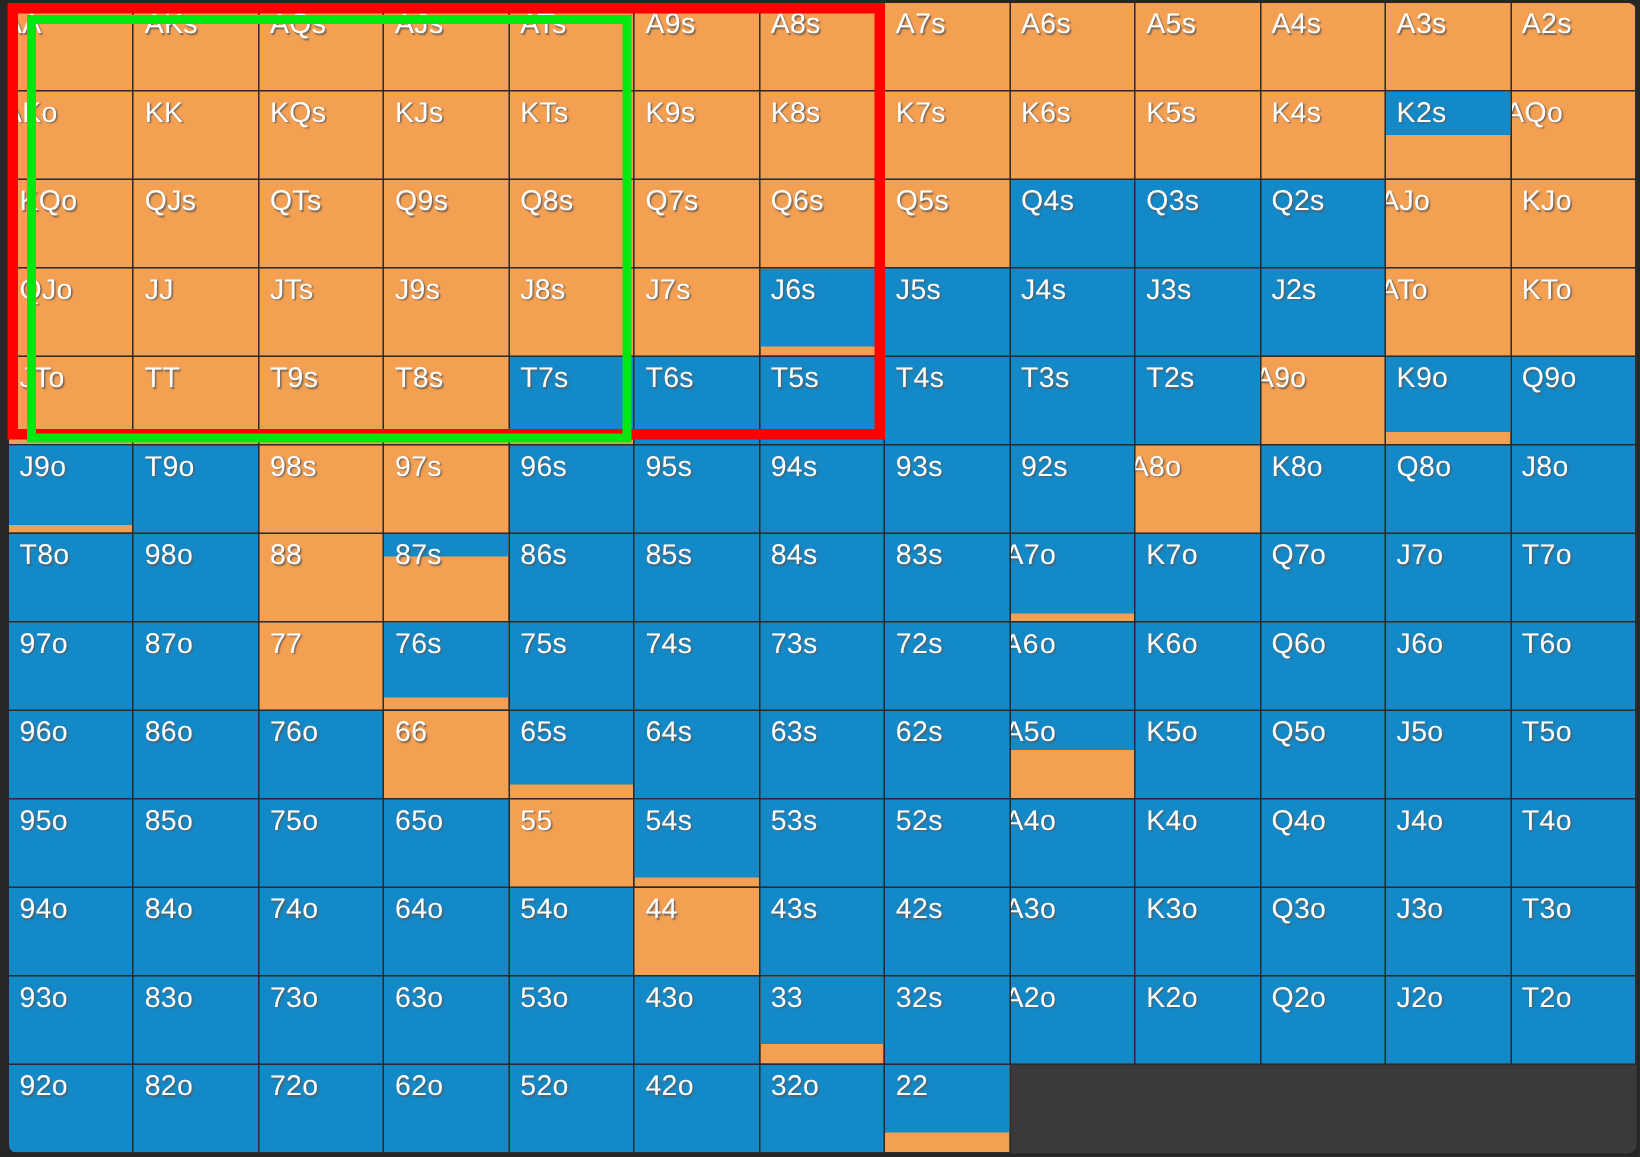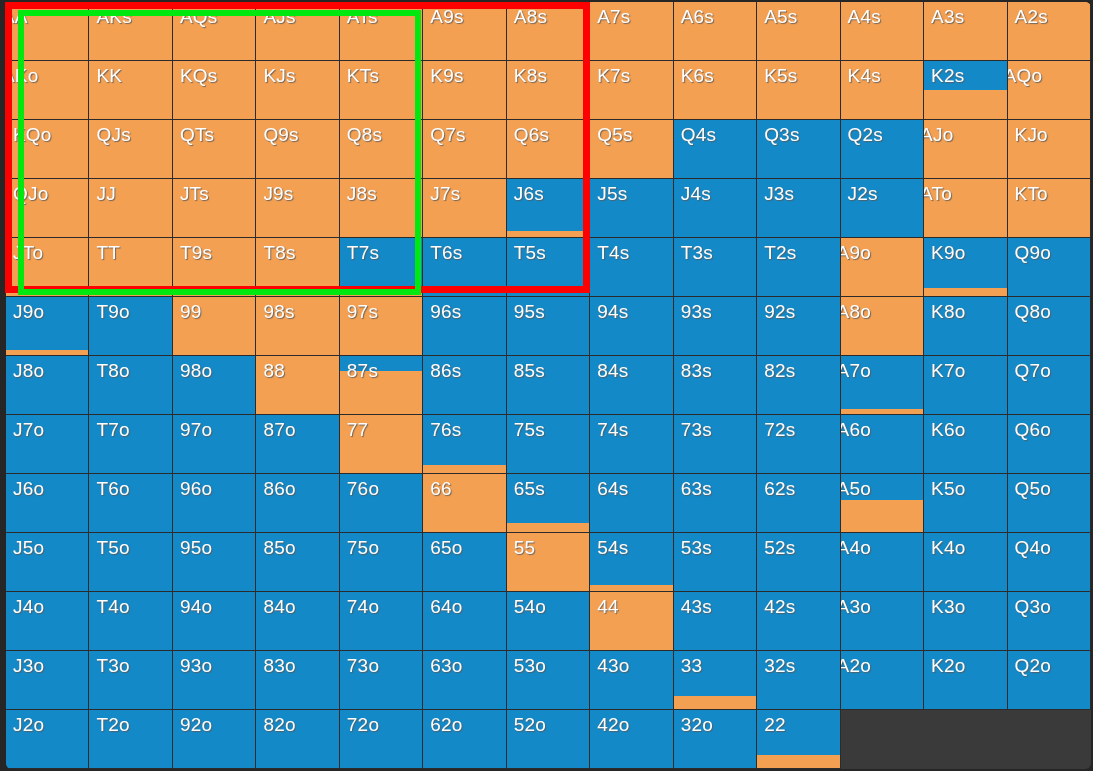--- a/index.html
+++ b/index.html
@@ -426,11 +426,6 @@
       <div class="hand-cell">
         <div class="cell-base" style="background: rgb(244, 160, 82);"></div>
         <div class="cell-top" style="background: rgb(244, 160, 82); height: 100%;"></div>
-        <span class="cell-label">99</span>
-      </div>
-      <div class="hand-cell">
-        <div class="cell-base" style="background: rgb(244, 160, 82);"></div>
-        <div class="cell-top" style="background: rgb(244, 160, 82); height: 100%;"></div>
         <span class="cell-label">98s</span>
       </div>
       <div class="hand-cell">

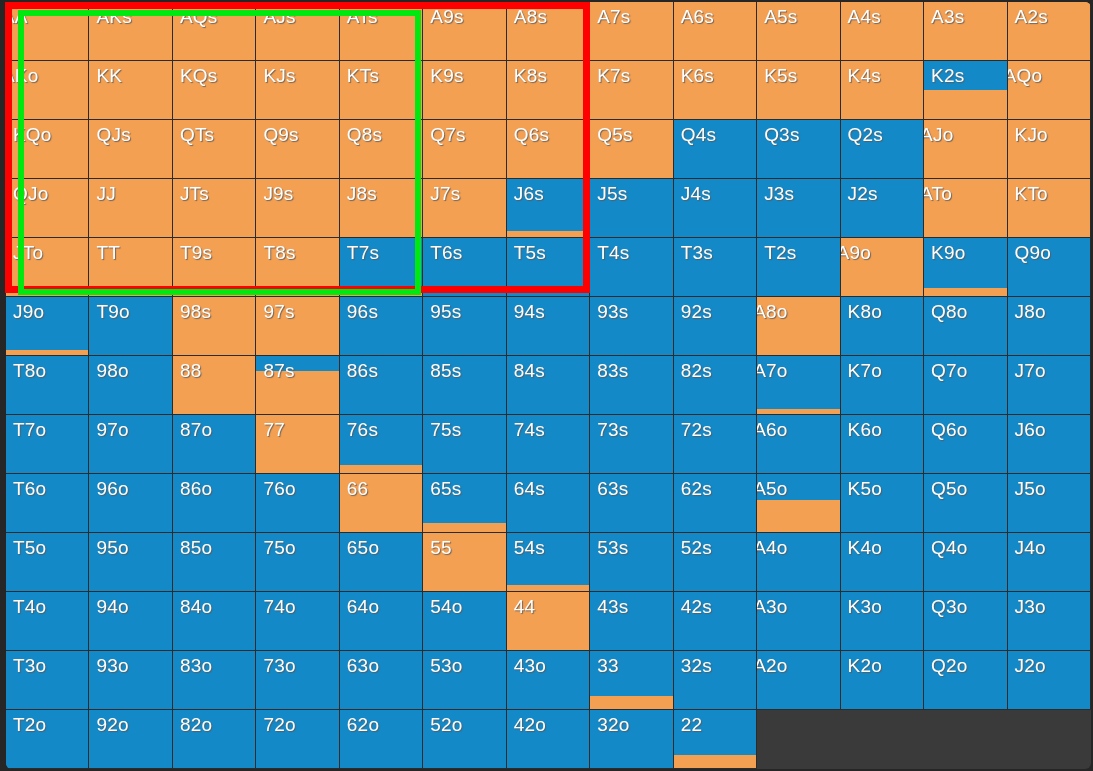--- a/index.html
+++ b/index.html
@@ -519,11 +519,6 @@
         <span class="cell-label">83s</span>
       </div>
       <div class="hand-cell">
-        <div class="cell-base" style="background: rgb(19, 137, 200);"></div>
-        <div class="cell-top" style="background: rgb(19, 137, 200); height: 100%;"></div>
-        <span class="cell-label">82s</span>
-      </div>
-      <div class="hand-cell">
         <div class="cell-base" style="background: rgb(244, 160, 82);"></div>
         <div class="cell-top" style="background: rgb(19, 137, 200); height: 92%;"></div>
         <span class="cell-label" style="left: -4px;">A7o</span>

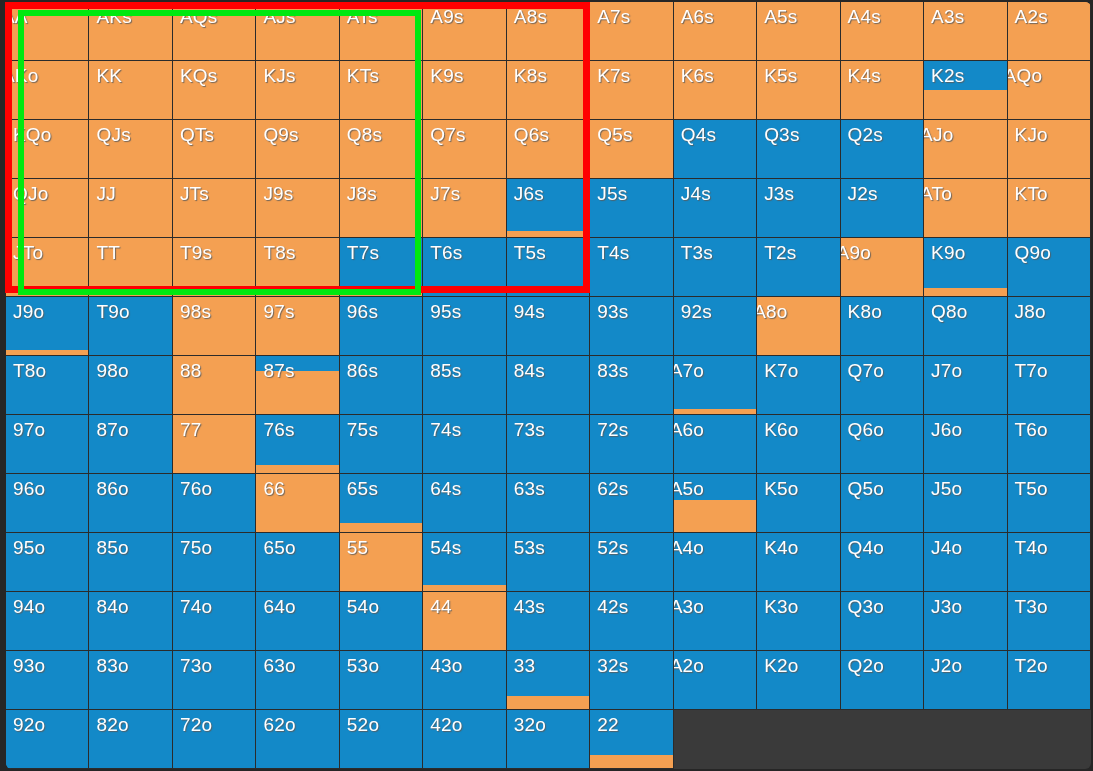--- a/index.html
+++ b/index.html
@@ -586,7 +586,7 @@
       <div class="hand-cell">
         <div class="cell-base" style="background: rgb(19, 137, 200);"></div>
         <div class="cell-top" style="background: rgb(19, 137, 200); height: 100%;"></div>
-        <span class="cell-label" style="left: -4px;">A6o</span>
+        <span class="cell-label" style="left: -4px; font-family: Liberation Mono, monospace;">A6o</span>
       </div>
       <div class="hand-cell">
         <div class="cell-base" style="background: rgb(19, 137, 200);"></div>

